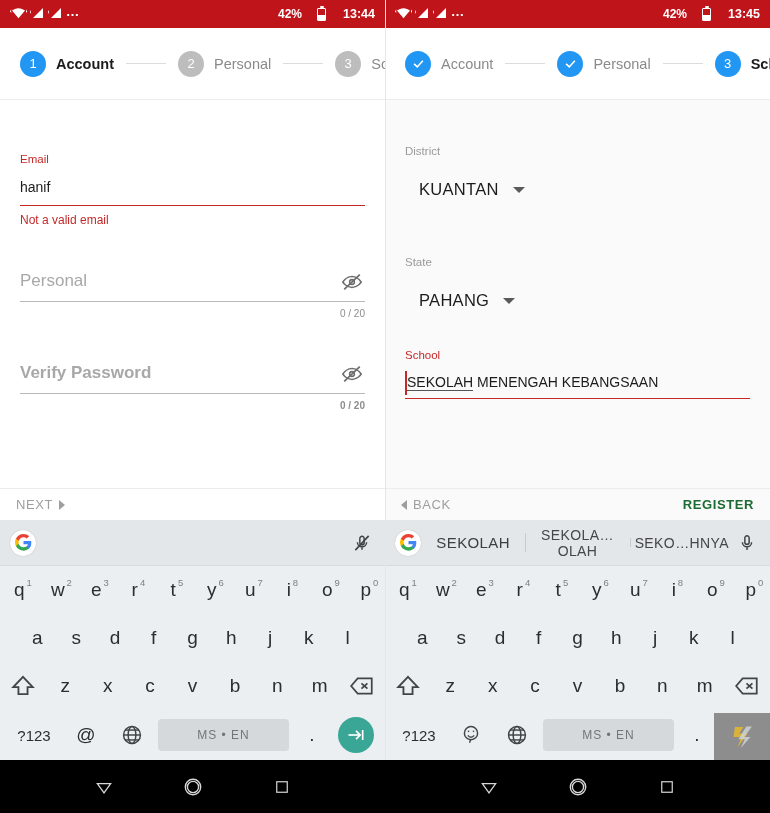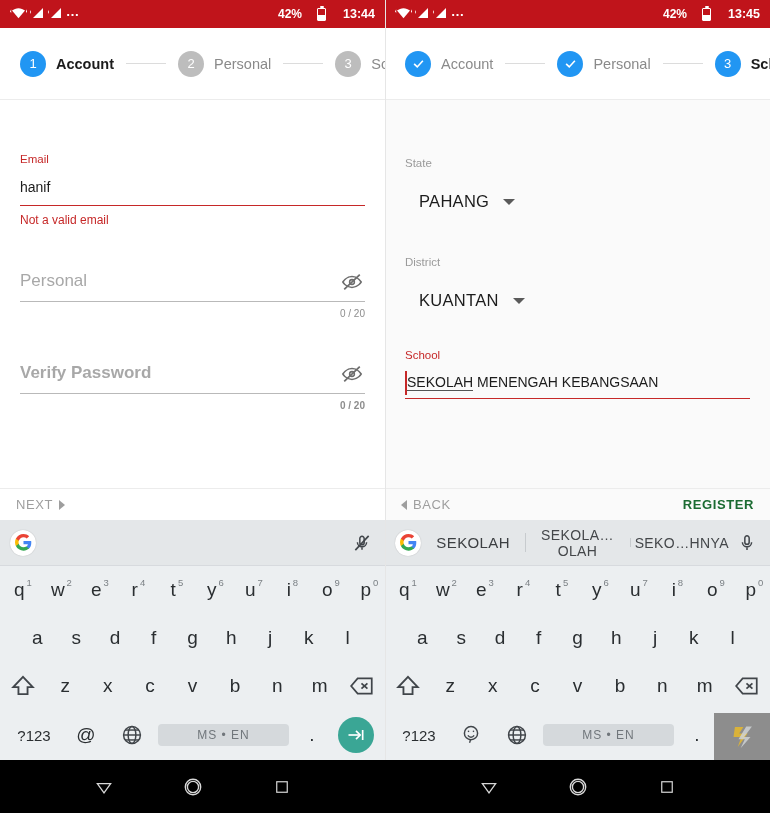--- a/index.html
+++ b/index.html
@@ -398,18 +398,18 @@
 
       <div class="formbody">
 
+        <div class="field" style="margin-top:44px;">
+          <div class="flabel dim">District</div>
+          <div class="ddrow" style="margin-top:22px;">
+            <span class="ddval">KUANTAN</span>
+            <span class="caretdown"></span>
+          </div>
+        </div>
+
         <div class="field" style="margin-top:56px;">
           <div class="flabel dim">State</div>
           <div class="ddrow" style="margin-top:22px;">
             <span class="ddval">PAHANG</span>
-            <span class="caretdown"></span>
-          </div>
-        </div>
-
-        <div class="field" style="margin-top:44px;">
-          <div class="flabel dim">District</div>
-          <div class="ddrow" style="margin-top:22px;">
-            <span class="ddval">KUANTAN</span>
             <span class="caretdown"></span>
           </div>
         </div>

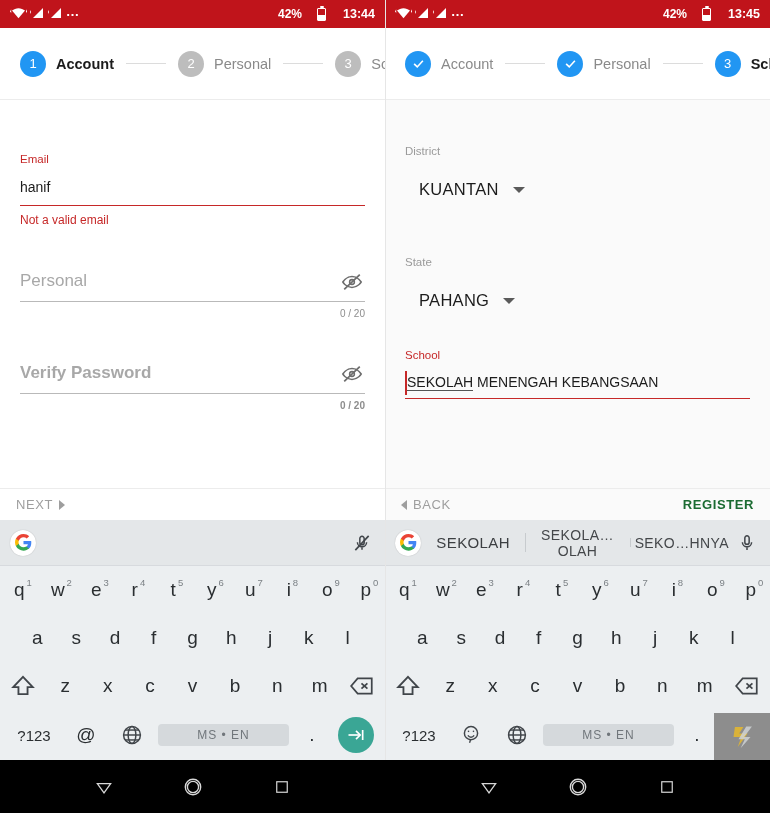--- a/index.html
+++ b/index.html
@@ -125,7 +125,7 @@
   .k-123 { flex:0 0 52px; text-align:center; font-size:15px; color:#2a2e31; }
   .k-sym { flex:0 0 40px; text-align:center; font-size:19px; color:#2a2e31; display:flex;align-items:center;justify-content:center; }
   .k-sym svg{width:22px;height:22px;}
-  .k-space { flex:1; height:22px; background:#d5d9dc; border-radius:4px; display:flex;align-items:center;justify-content:center;
+  .k-space { flex:1; height:32px; background:#d5d9dc; border-radius:4px; display:flex;align-items:center;justify-content:center;
              font-size:12px; color:#70767b; letter-spacing:1px; max-width:170px; margin:0 auto; }
   .k-dot { flex:0 0 34px; text-align:center; font-size:19px; color:#2a2e31; }
   .k-enter { flex:0 0 42px; display:flex; align-items:center; justify-content:center; }

